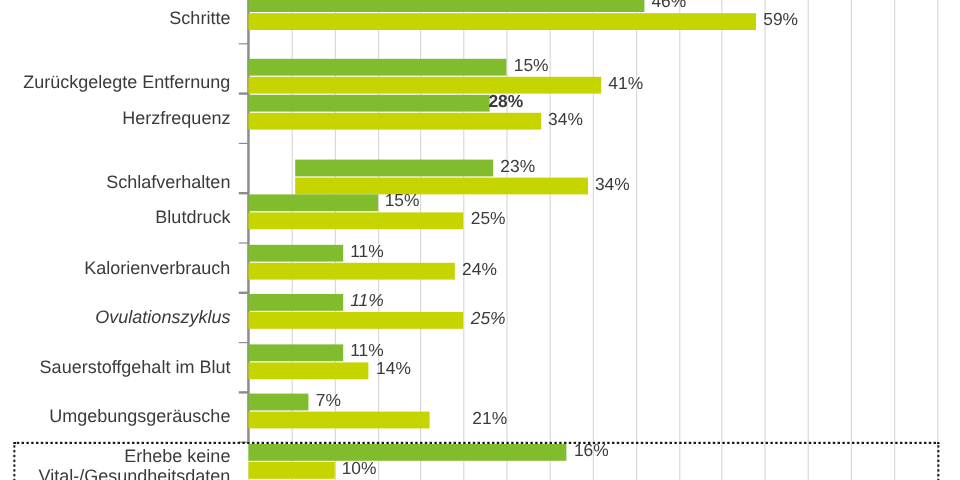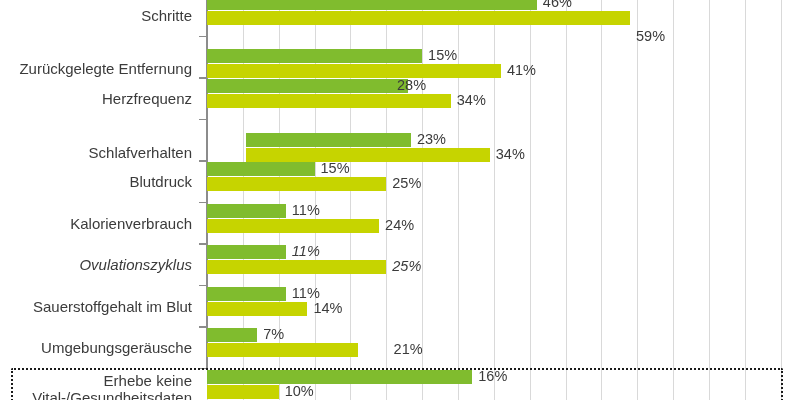--- a/index.html
+++ b/index.html
@@ -108,7 +108,7 @@
           <div class="bar s1" style="width: 329.82px; background: rgb(128, 188, 46);"></div>
           <div class="bar-label s1" style="left: 335.82px;">46%</div>
           <div class="bar s2" style="width: 423.03px; background: rgb(198, 212, 0);"></div>
-          <div class="bar-label s2" style="left: 429.03px; margin-top: 19px;">59%</div>
+          <div class="bar-label s2" style="left: 429.03px;">59%</div>
         </div>
       </div>
       <div class="row" style="top: 47px;">

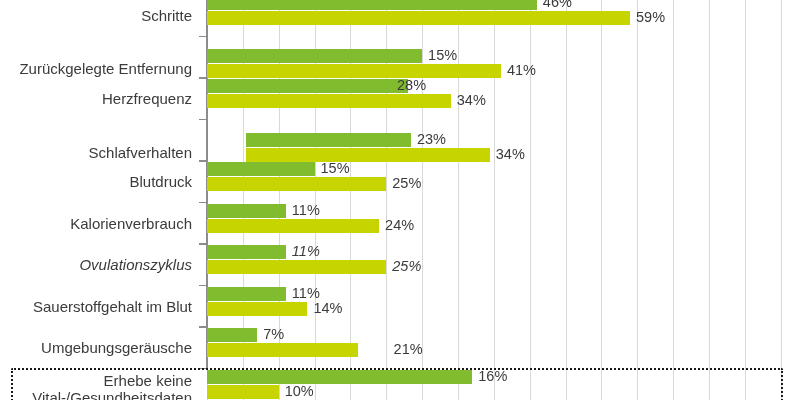--- a/index.html
+++ b/index.html
@@ -124,7 +124,7 @@
         <div class="cat-label" style="top: 13.25px;">Herzfrequenz</div>
         <div class="bars">
           <div class="bar s1" style="width: 200.76px; background: rgb(128, 188, 46);"></div>
-          <div class="bar-label s1" style="left: 190px;">28%</div>
+          <div class="bar-label s1" style="left: 200px; font-weight: bold;">28%</div>
           <div class="bar s2" style="width: 243.78px; background: rgb(198, 212, 0);"></div>
           <div class="bar-label s2" style="left: 249.78px;">34%</div>
         </div>

